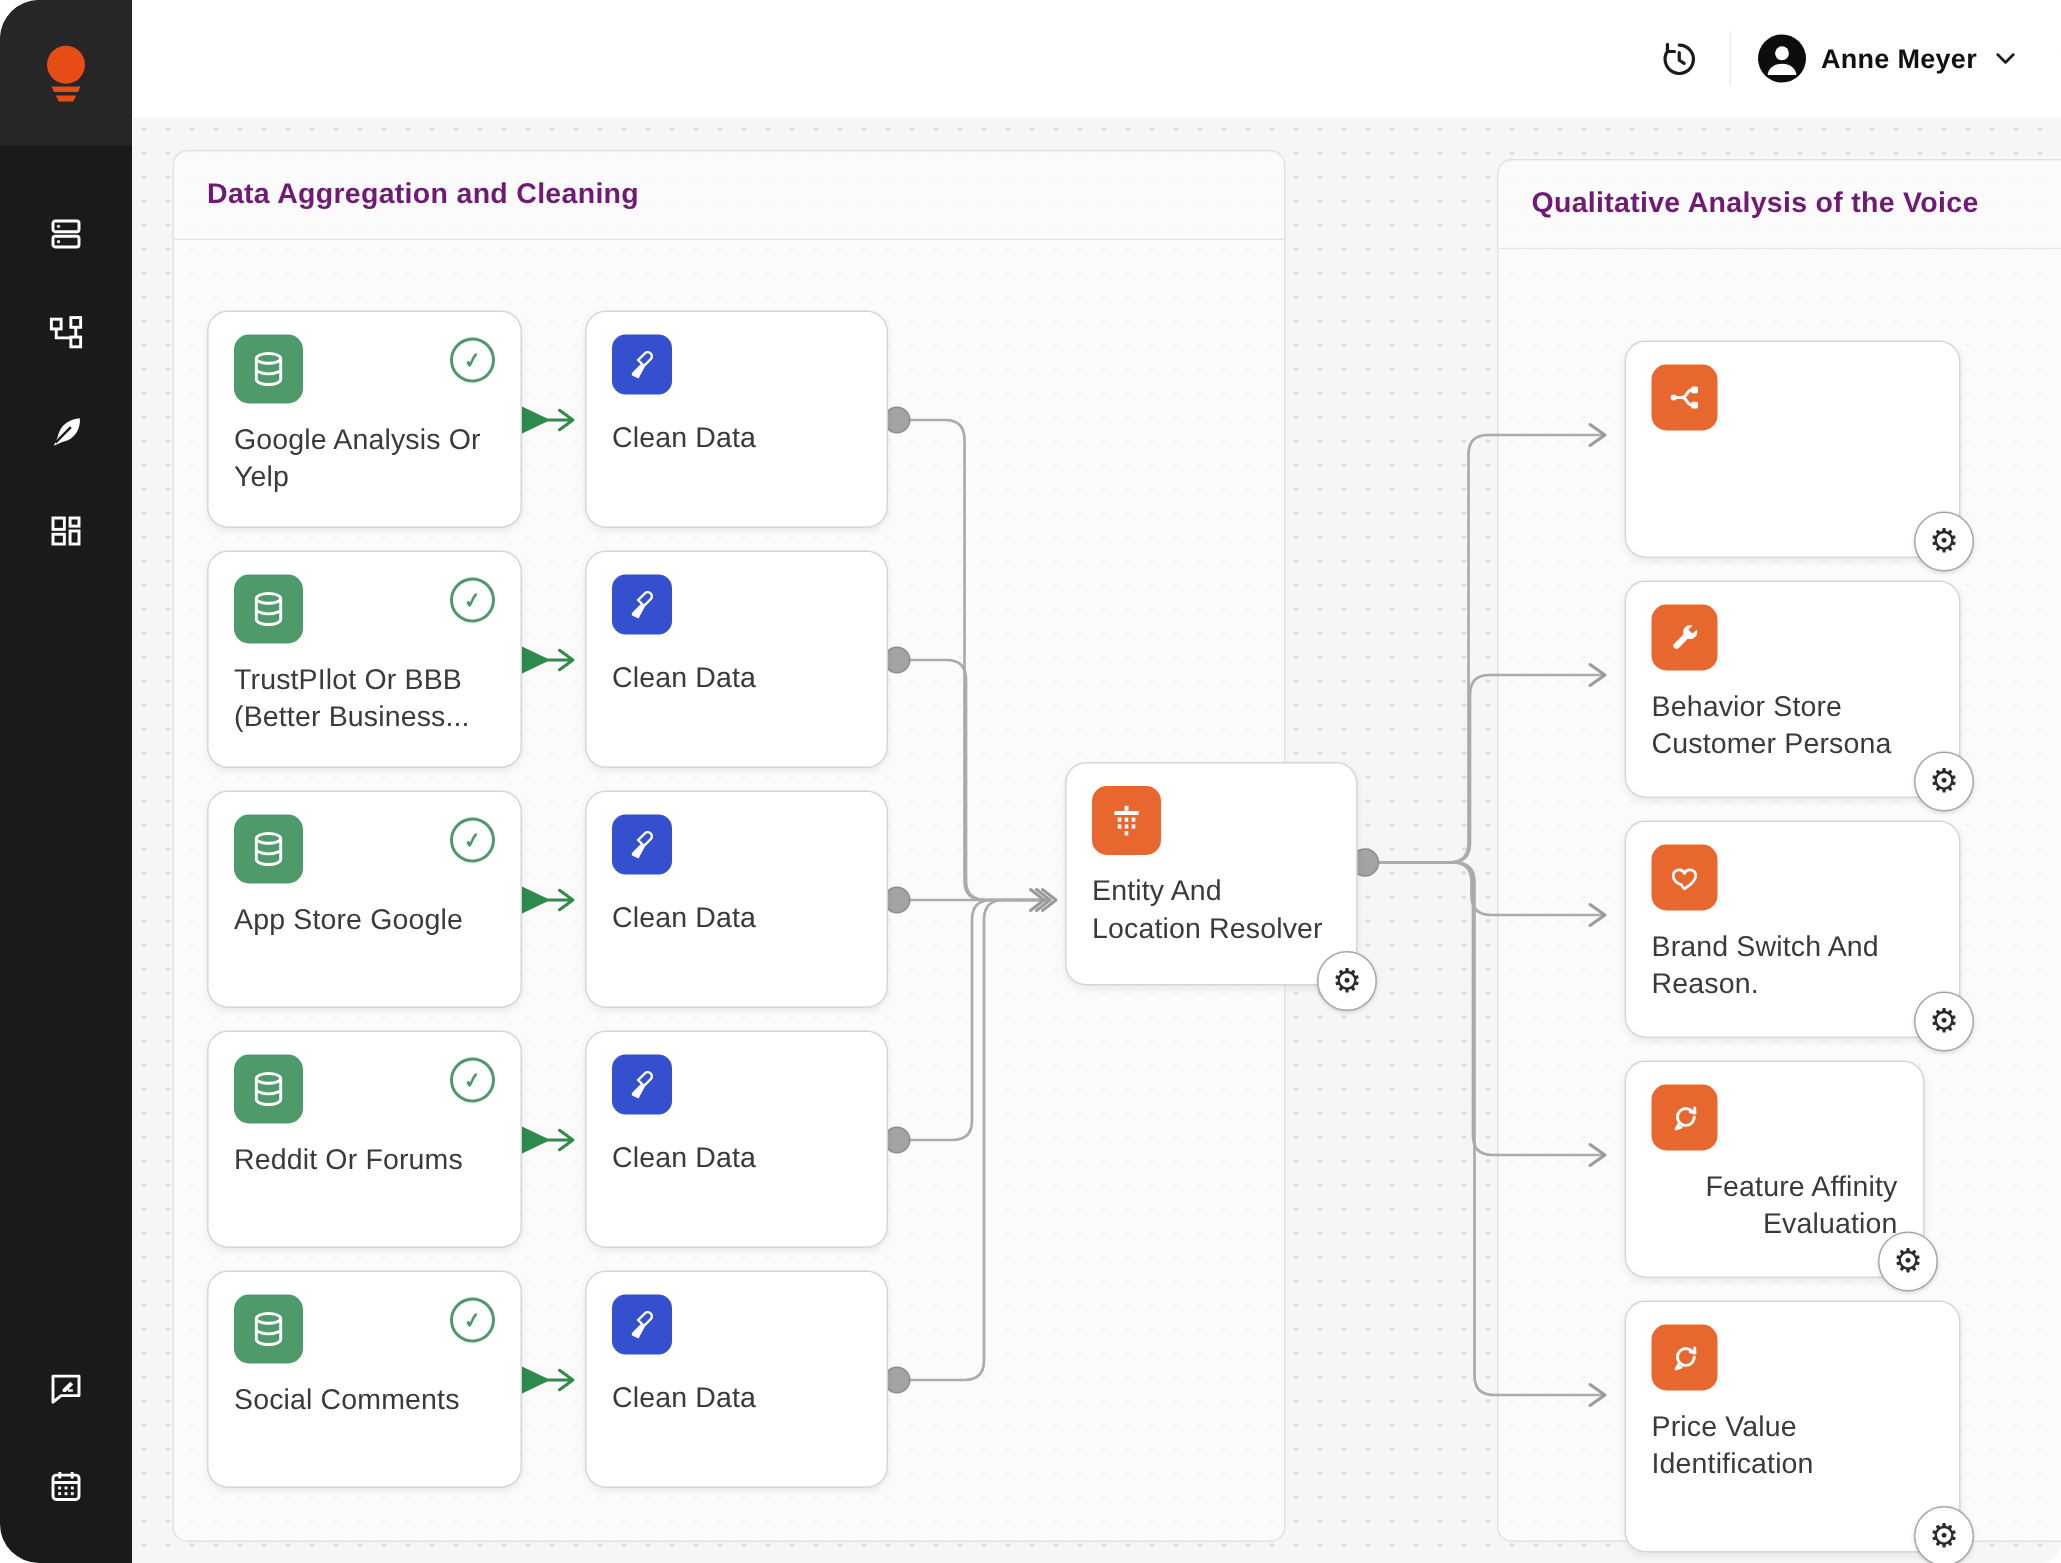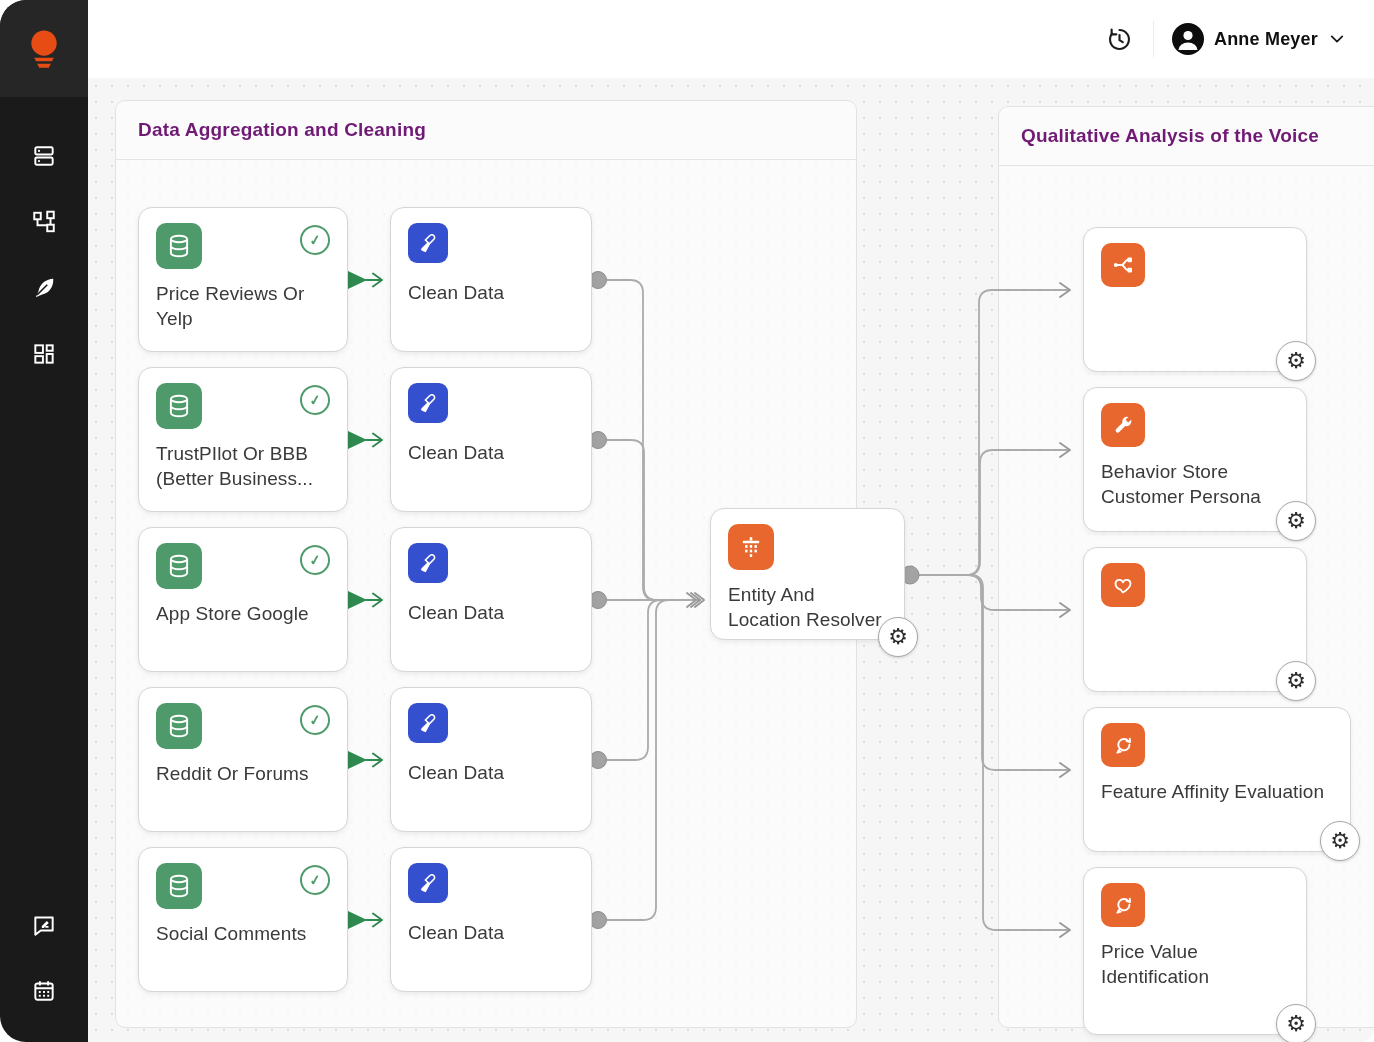--- a/index.html
+++ b/index.html
@@ -131,7 +131,7 @@
       </span>
       <span class="check">✓</span>
     </div>
-    <div class="card-label">Price Reviews Or Yelp</div>
+    <div class="card-label">Google Analysis Or Yelp</div>
   </div>
 
   <div class="card" style="left:138px;top:367px;width:210px;height:145px;">

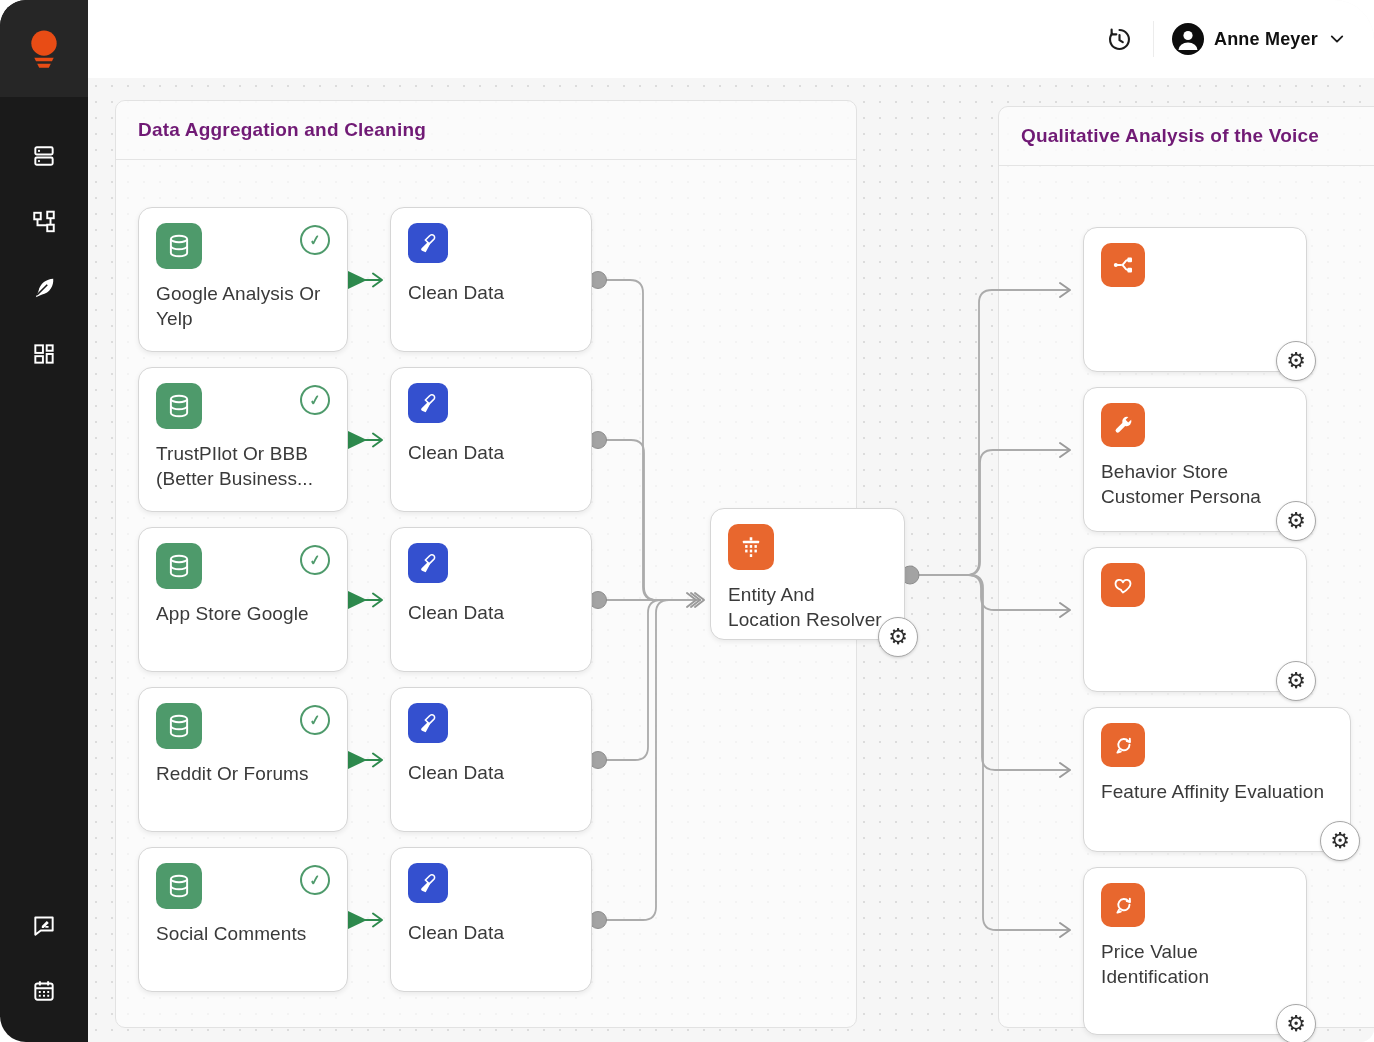--- a/index.html
+++ b/index.html
@@ -240,7 +240,7 @@
     <div class="card-label" style="margin-top:18px;">Clean Data</div>
   </div>
 
-  <div class="card" style="left:710px;top:508px;width:195px;height:132px;">
+  <div class="card" style="left:710px;top:508px;width:195px;height:149px;">
     <span class="icon-tile tile-46 orange">
       <svg width="26" height="26" viewBox="0 0 24 24" fill="#fff">
           <rect x="10.8" y="3" width="2.4" height="3"></rect>

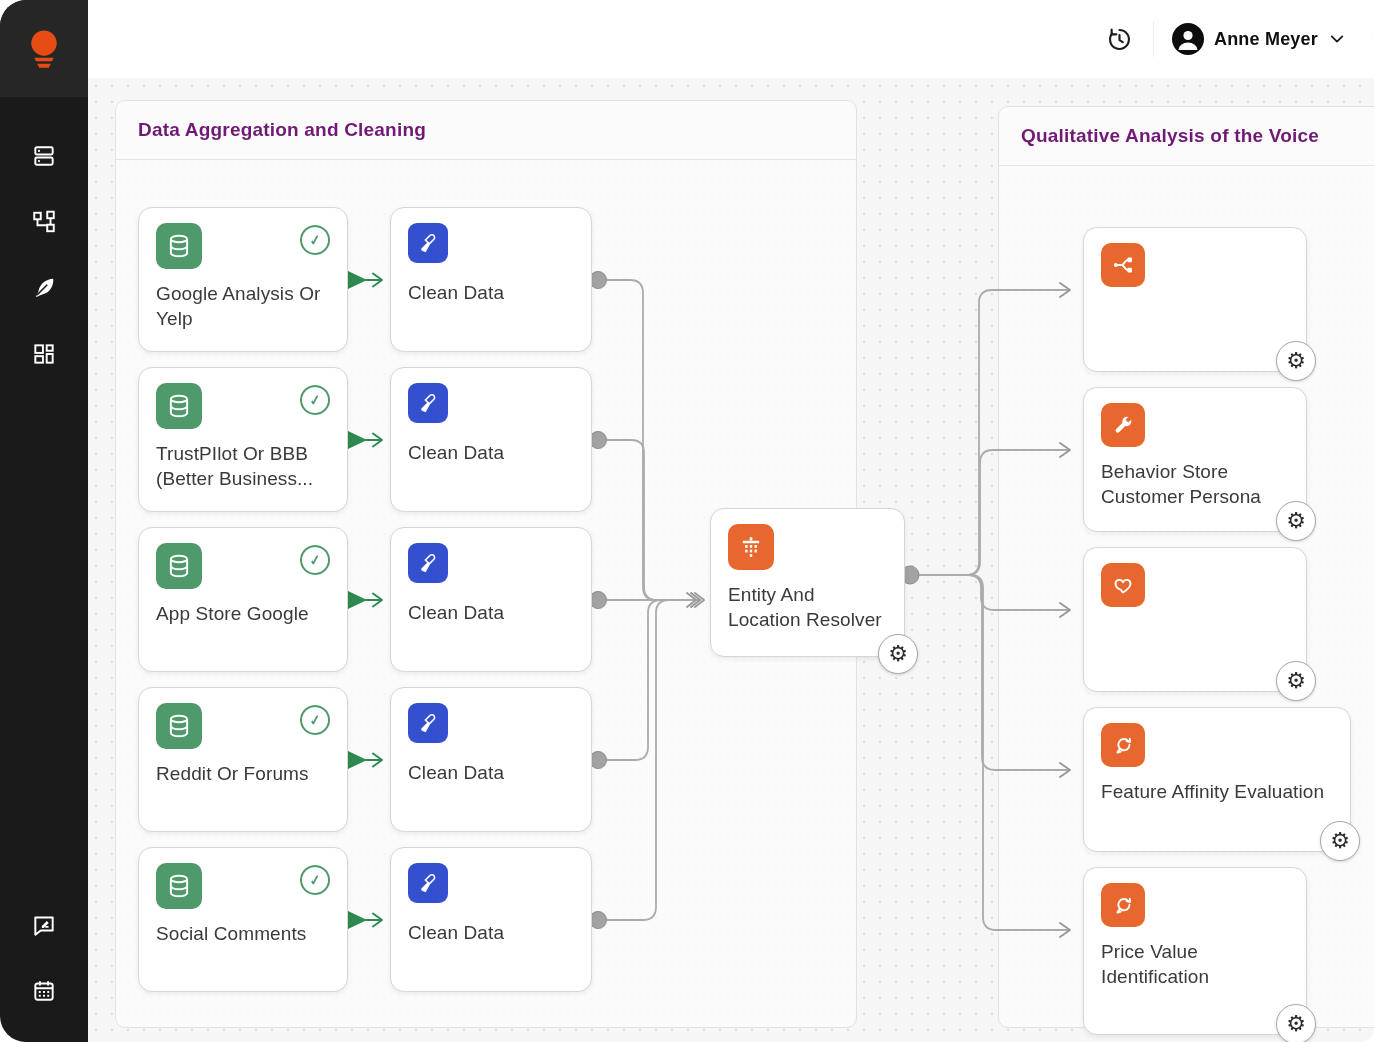--- a/index.html
+++ b/index.html
@@ -296,6 +296,7 @@
           <path d="M12 19.5 c-1.5-1.2-2-2.6-2-2.6 -3-1-5.5-3.2-5.5-6.1 a3.9 3.9 0 0 1 7.5-1.5 a3.9 3.9 0 0 1 7.5 1.5 c0 3.6-4 6.5-7.5 8.7z"></path>
         </svg>
     </span>
+    <div class="card-label">Brand Switch And Reason.</div>
     <div class="gear-badge" style="right:-10px;bottom:-10px;">
       <span class="gear-glyph">⚙</span>
     </div>

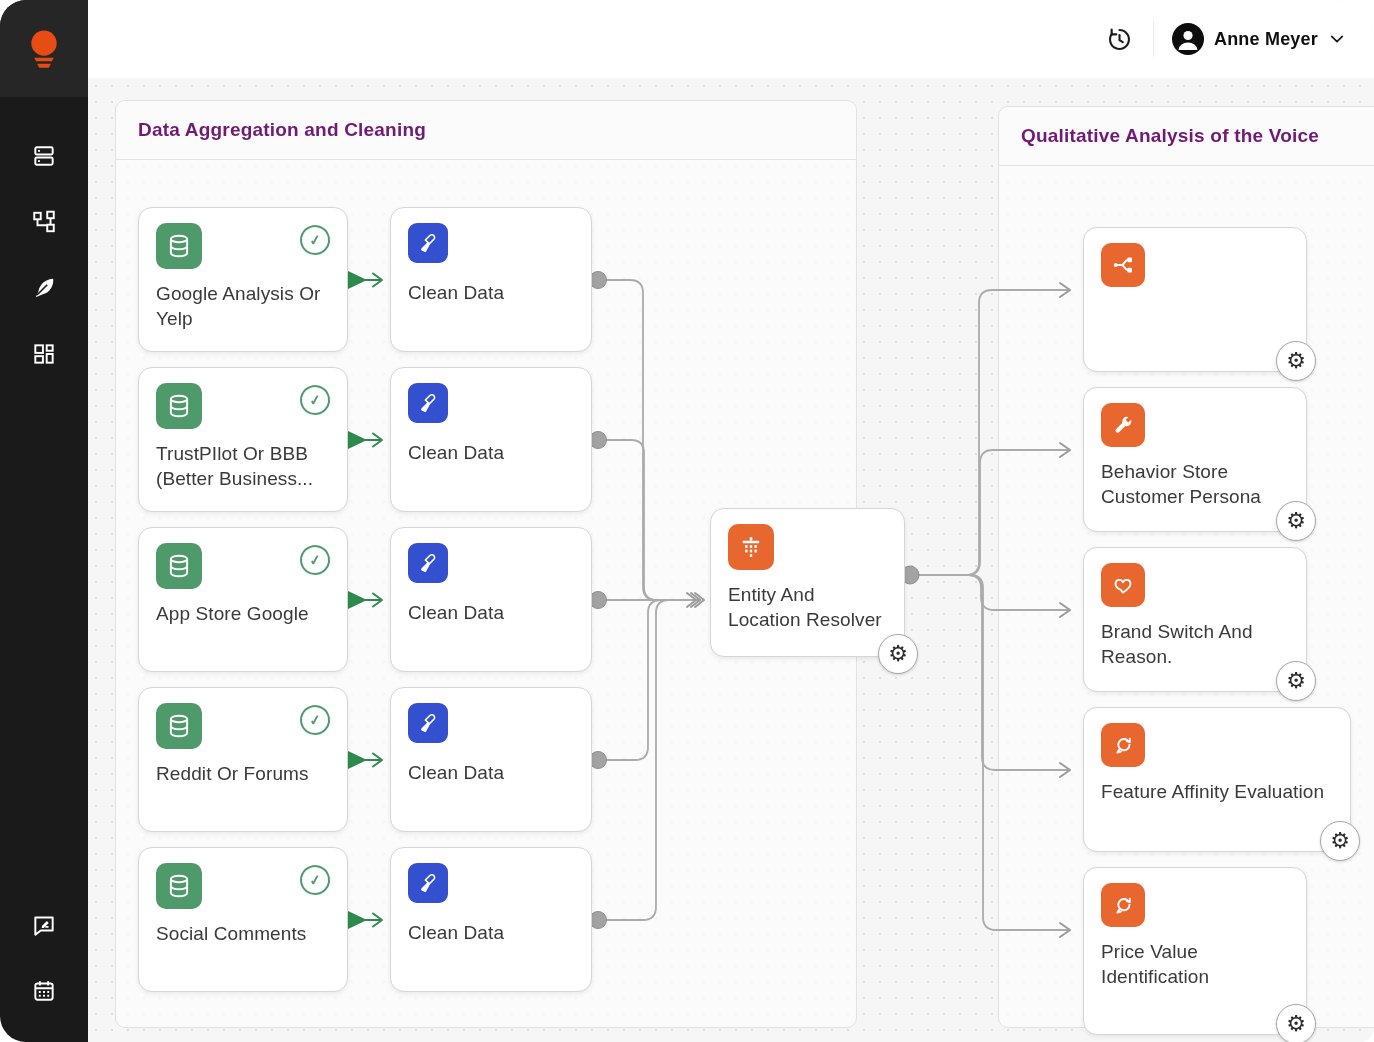--- a/index.html
+++ b/index.html
@@ -302,7 +302,7 @@
     </div>
   </div>
 
-  <div class="card" style="left:1083px;top:707px;width:268px;height:145px;">
+  <div class="card" style="left:1083px;top:707px;width:200px;height:145px;text-align:right;">
     <span class="icon-tile tile-44 orange">
       <svg width="24" height="24" viewBox="0 0 24 24" fill="none" stroke="#fff" stroke-width="1.9" stroke-linecap="round">
           <path d="M17.3 8.2 a5.6 5.6 0 1 0 1.2 3.5"></path>

